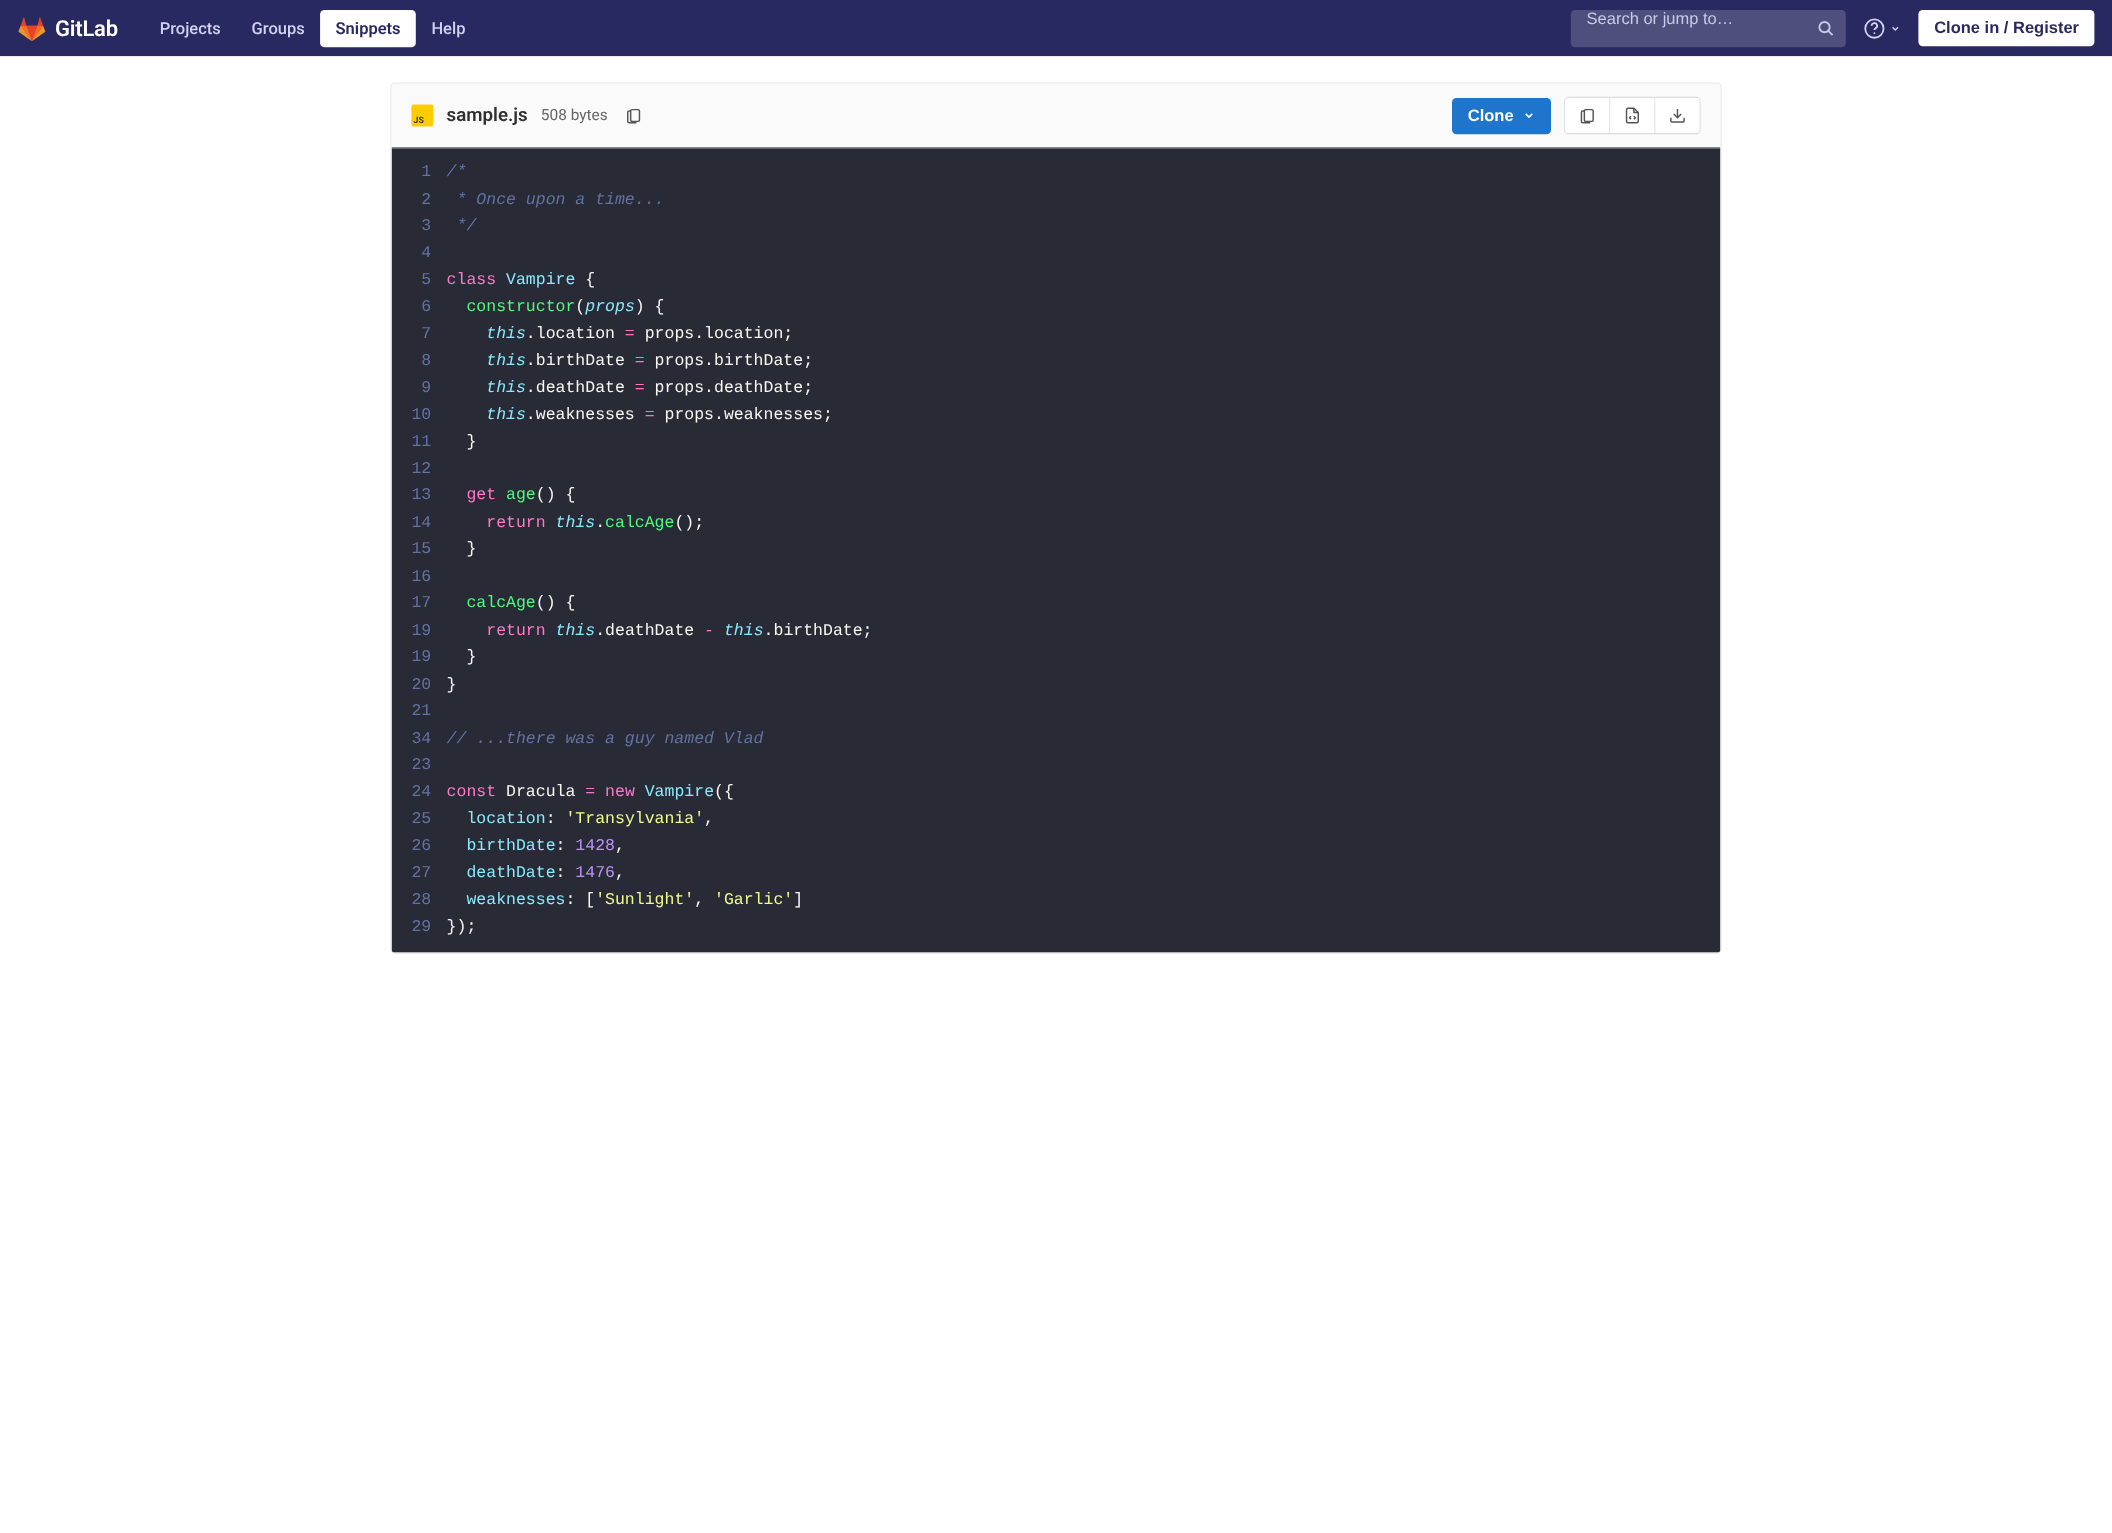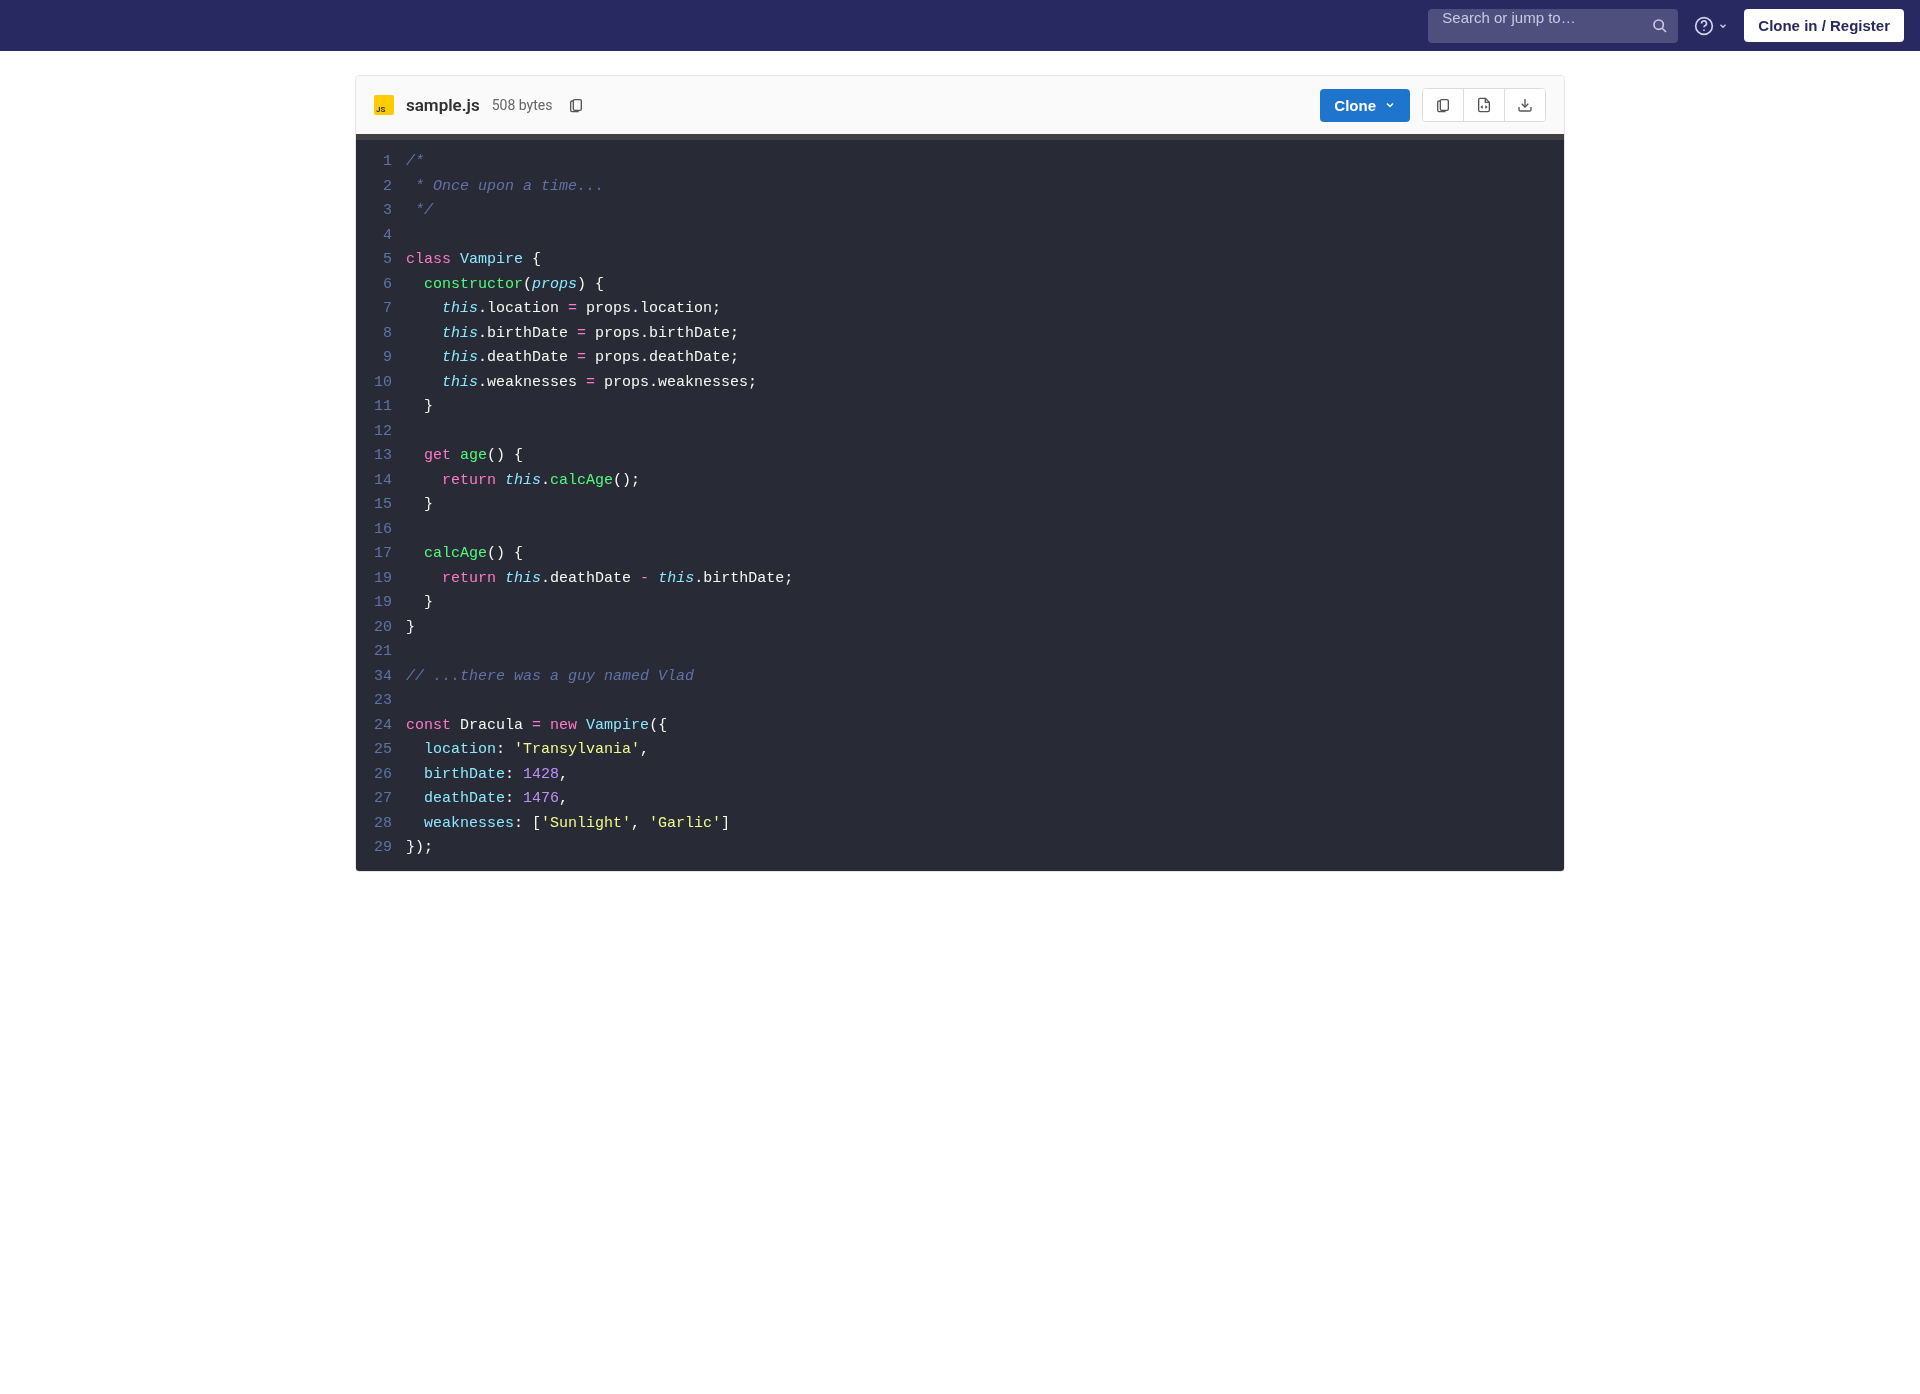--- a/index.html
+++ b/index.html
@@ -178,6 +178,28 @@
 <body>
 
 <div class="navbar">
+  <div class="navbar-left">
+    <div class="logo-group">
+      <span>
+        <svg width="26" height="26" viewBox="0 0 36 36">
+          <path fill="#e24329" d="M18 34 L4 14 L32 14 Z"></path>
+          <path fill="#fc6d26" d="M18 34 L4 14 L11 14 Z"></path>
+          <path fill="#fc6d26" d="M18 34 L32 14 L25 14 Z"></path>
+          <path fill="#fca326" d="M4 14 L1 22 L18 34 Z" opacity=".9"></path>
+          <path fill="#fca326" d="M32 14 L35 22 L18 34 Z" opacity=".9"></path>
+          <path fill="#e24329" d="M11 14 L8 3 L4 14 Z"></path>
+          <path fill="#e24329" d="M25 14 L28 3 L32 14 Z"></path>
+        </svg>
+      </span>
+      <span class="logo-text">GitLab</span>
+    </div>
+    <div class="nav-links">
+      <div class="nav-link">Projects</div>
+      <div class="nav-link">Groups</div>
+      <div class="nav-link active">Snippets</div>
+      <div class="nav-link">Help</div>
+    </div>
+  </div>
   <div class="spacer"></div>
   <div class="navbar-right">
     <div class="search-wrap">

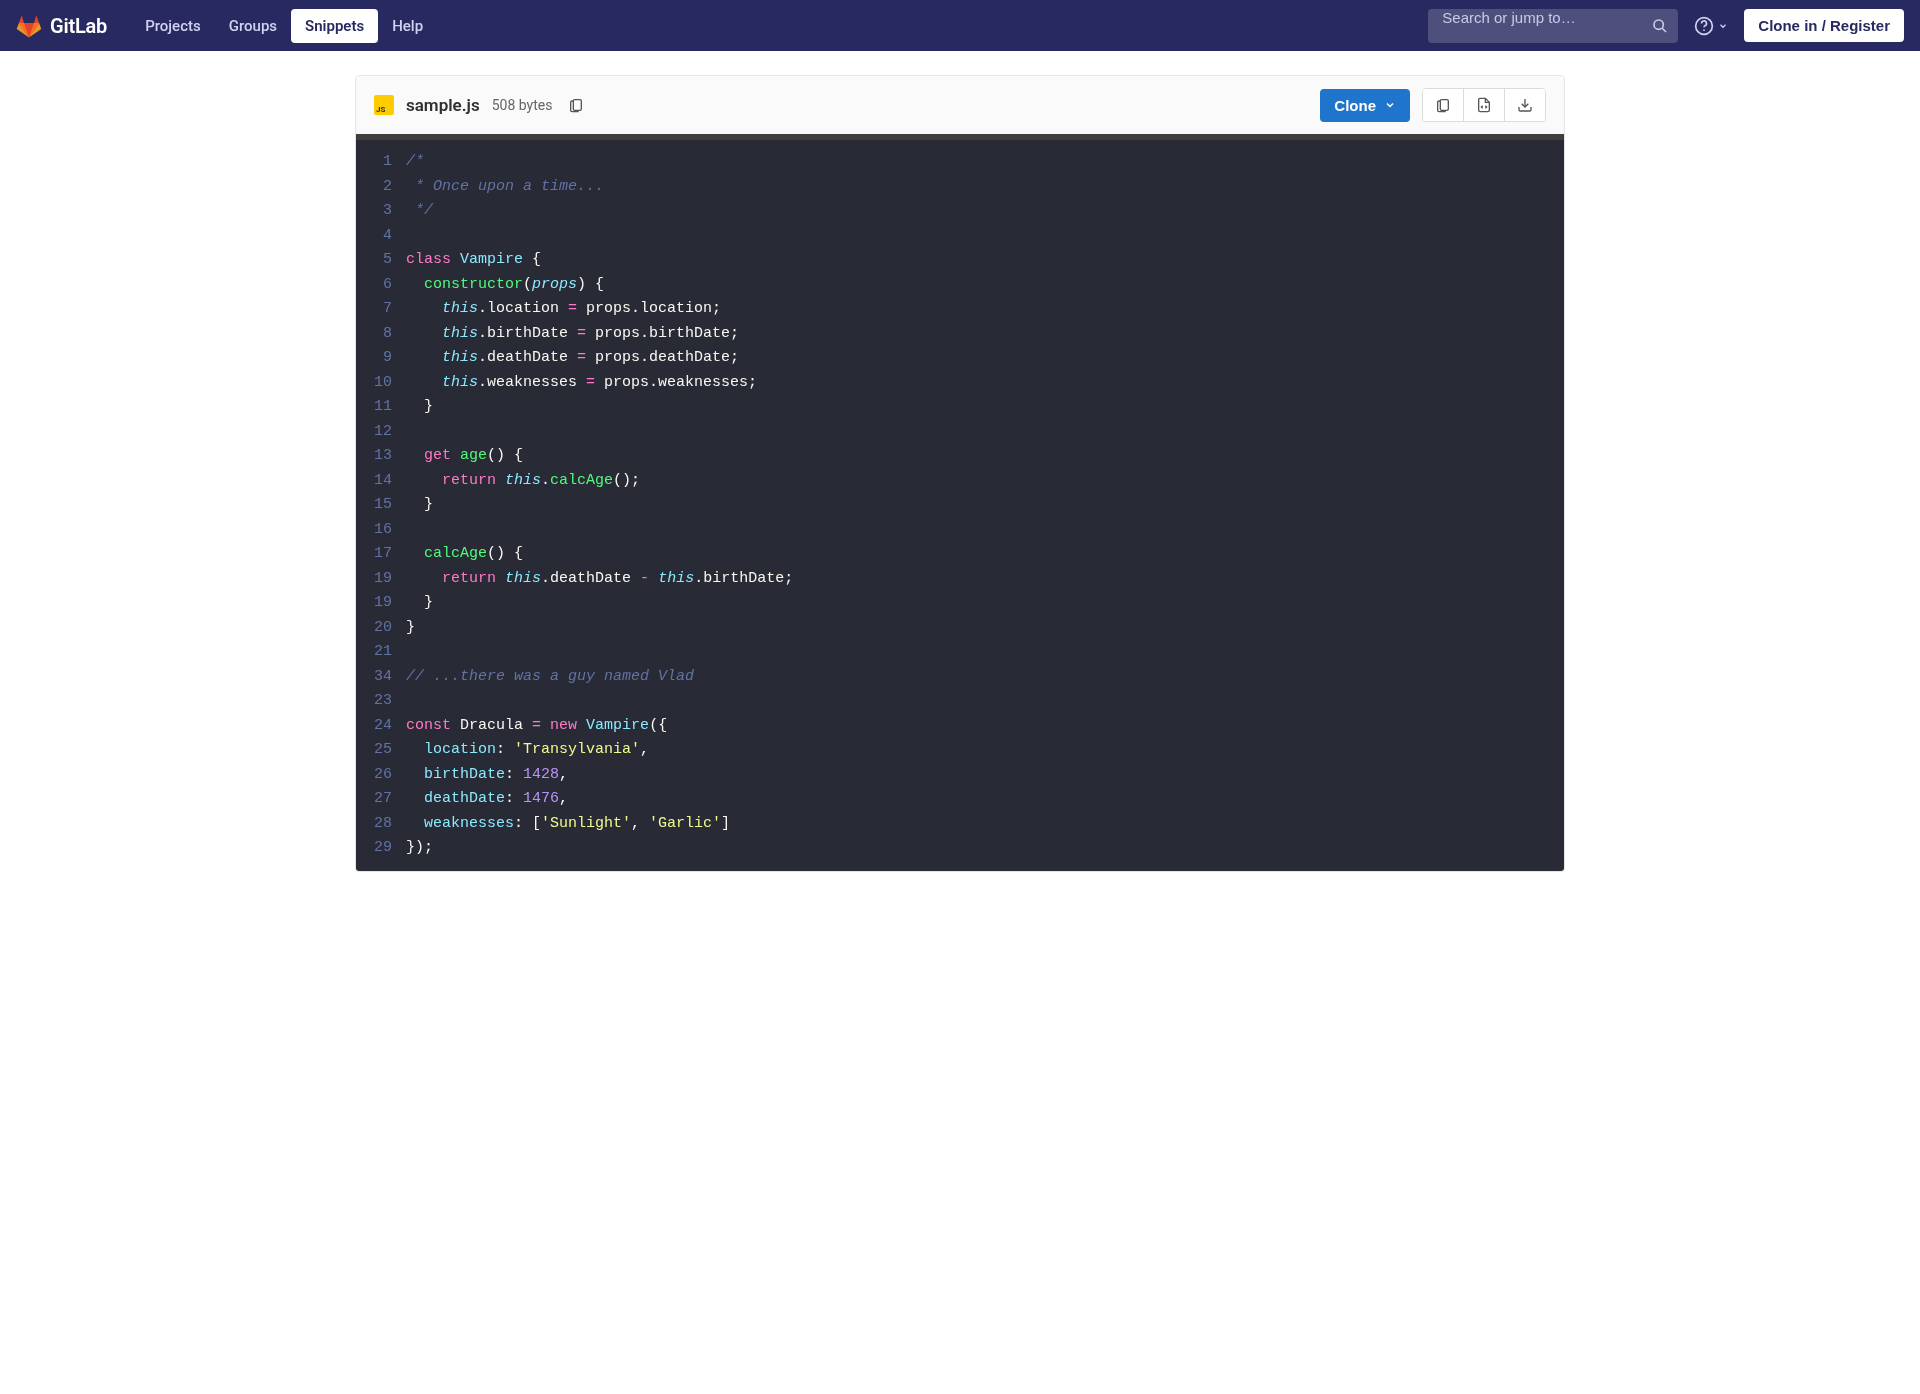--- a/index.html
+++ b/index.html
@@ -89,7 +89,7 @@
   }
   .file-bar {
     background: #fafafa;
-    border-bottom: 6px solid #404040;
+    border-bottom: 1px solid #404040;
     display: flex;
     align-items: center;
     padding: 12px 18px;

